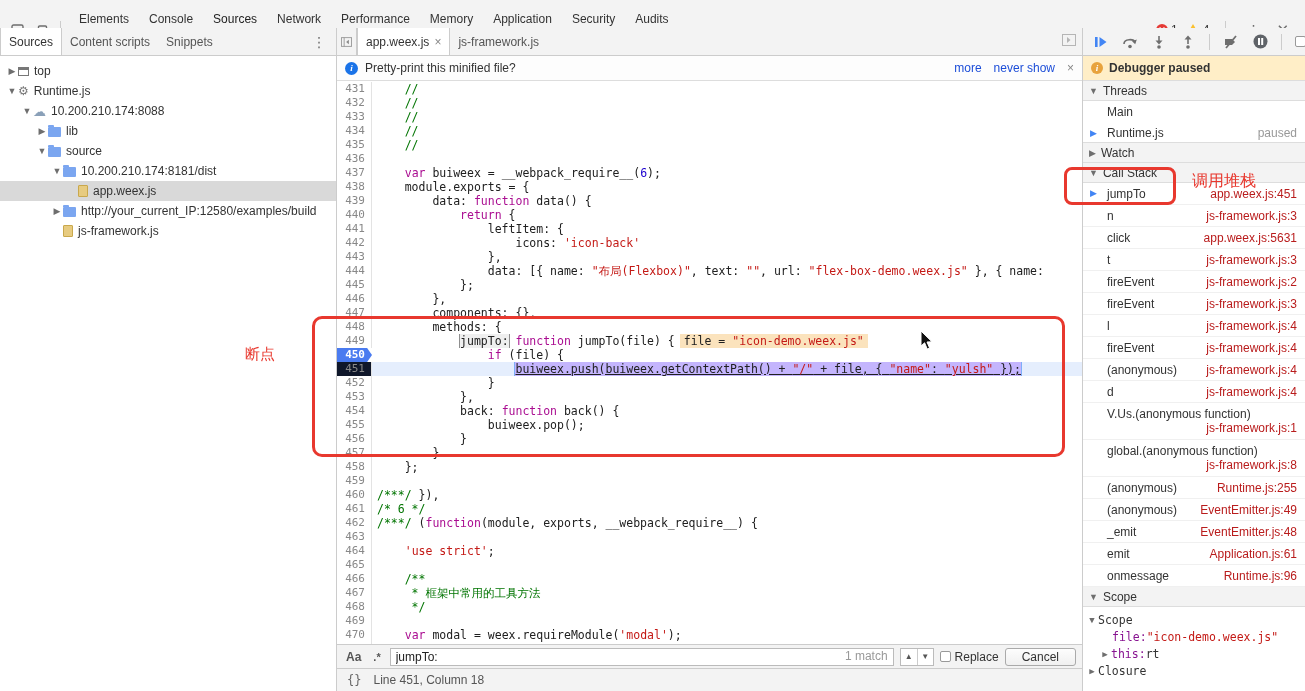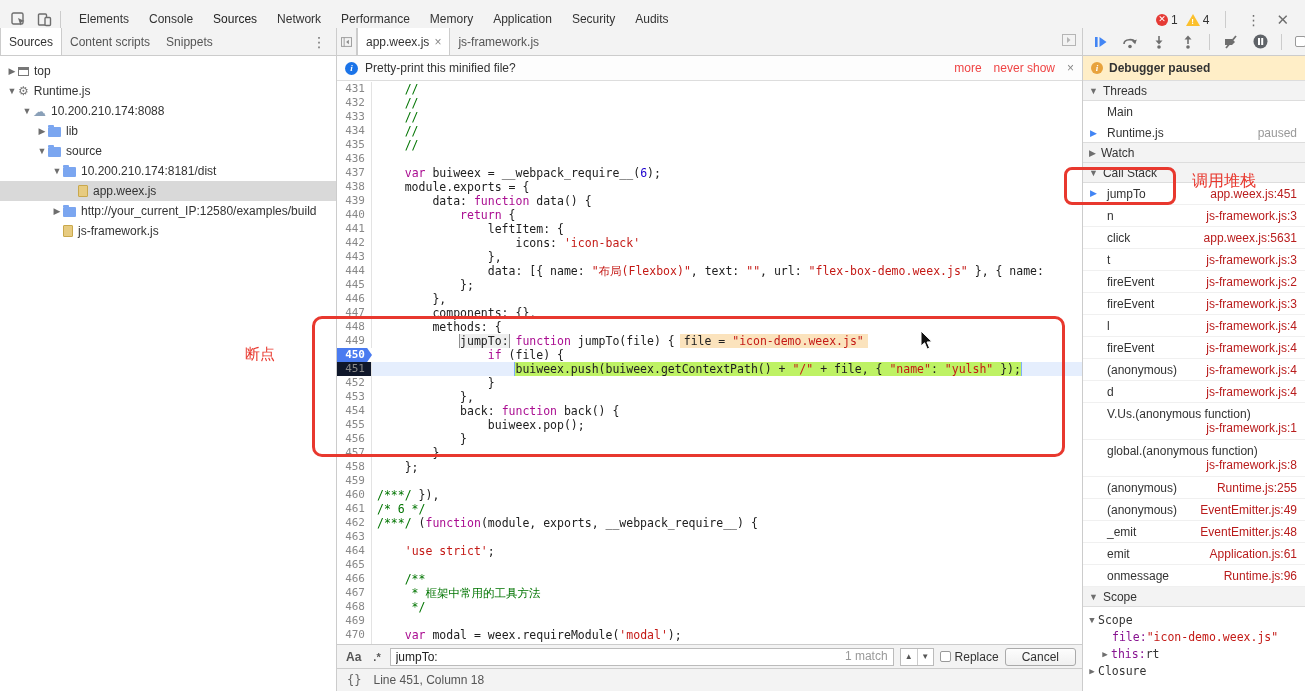--- a/index.html
+++ b/index.html
@@ -9,7 +9,7 @@
 
   
   .topbar { position:absolute; left:0; top:0; width:1305px; height:40px; background:#f3f3f3;
-            border-bottom:1px solid #ccc; display:flex; align-items:center; }
+            border-bottom:1px solid #ccc; display:flex; align-items:flex-end; }
   .tool-ic { width:16px; height:16px; margin-left:10px; display:inline-flex; align-items:center; justify-content:center; color:#6e6e6e; }
   .tb-div { width:1px; height:18px; background:#ccc; margin:0 8px; }
   .main-tabs { display:flex; height:100%; align-items:stretch; }

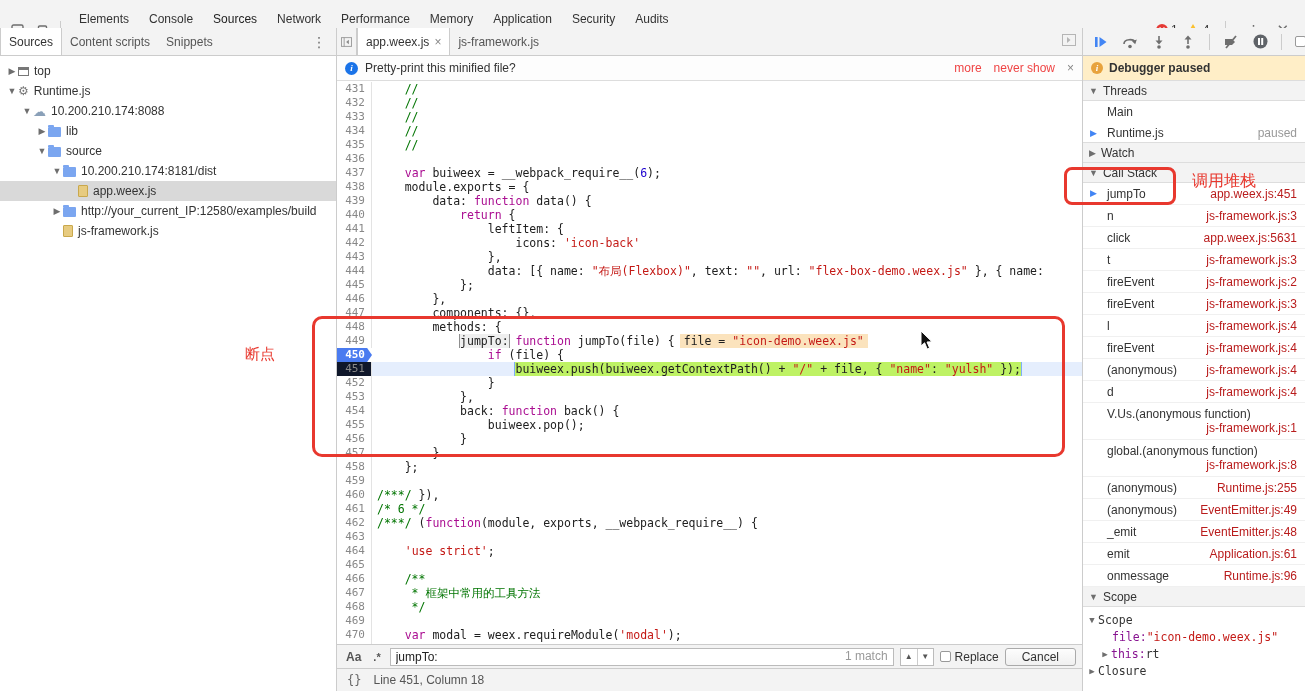--- a/index.html
+++ b/index.html
@@ -68,7 +68,7 @@
   .info-i { width:13px; height:13px; border-radius:50%; background:#1a73e8; color:#fff; font-size:9px; font-weight:bold;
             display:flex; align-items:center; justify-content:center; font-family:"Liberation Serif", serif; font-style:italic; }
   .info-links { margin-left:auto; display:flex; gap:12px; align-items:center; }
-  .info-links a { color:#ef4444; text-decoration:none; }
+  .info-links a { color:#1d4ed8; text-decoration:none; }
   .info-close { color:#888; }
 
   .code { position:absolute; left:0; top:26px; right:0; bottom:47px; overflow:hidden;

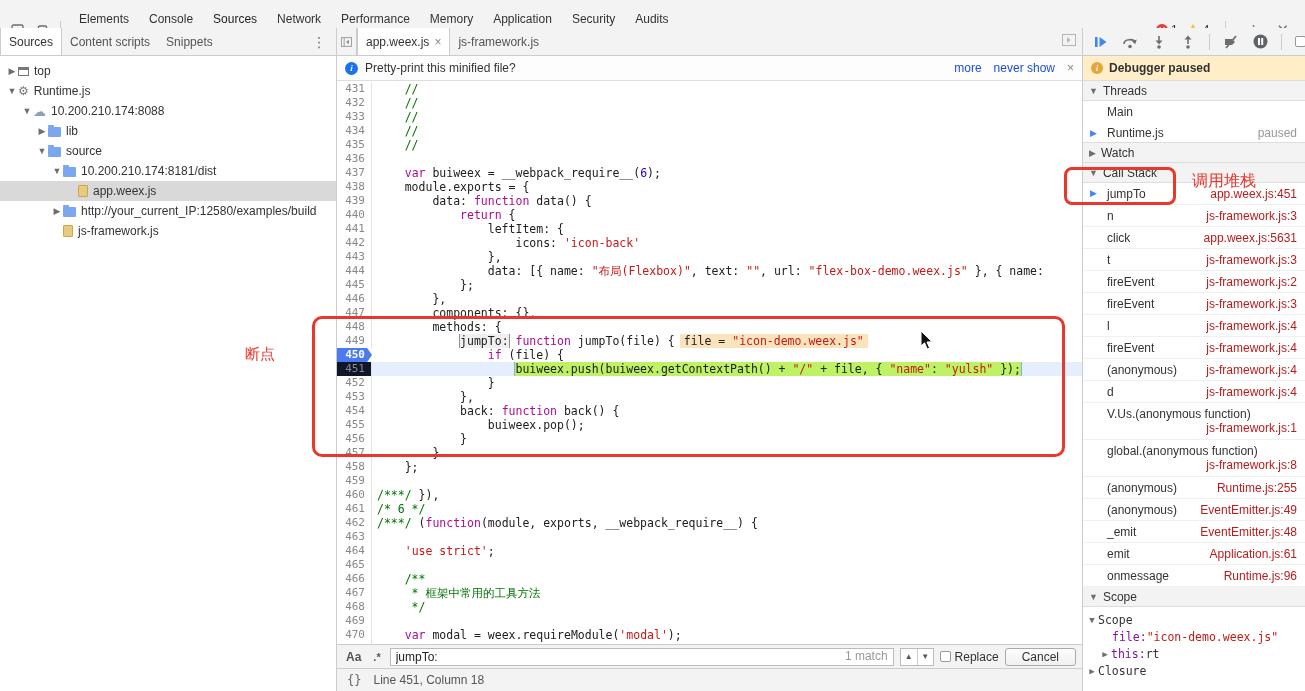--- a/index.html
+++ b/index.html
@@ -85,7 +85,7 @@
                    clip-path:polygon(0 0, 86% 0, 100% 50%, 86% 100%, 0 100%); }
   .cline.exec { background:#e5eefd; }
   .cline.exec .gut { background:#0f172a; }
-  .seg-exec { background:#bef264; outline:1px solid #7eaef9; }
+  .seg-exec { background:#c4b5fd; outline:1px solid #7eaef9;text-decoration:underline; }
   .seg-match { outline:1px solid #8f8f8f; background:#efefef; }
   .seg-chip { background:#fbe3bd; padding:0 4px; margin-left:5px; }
 

